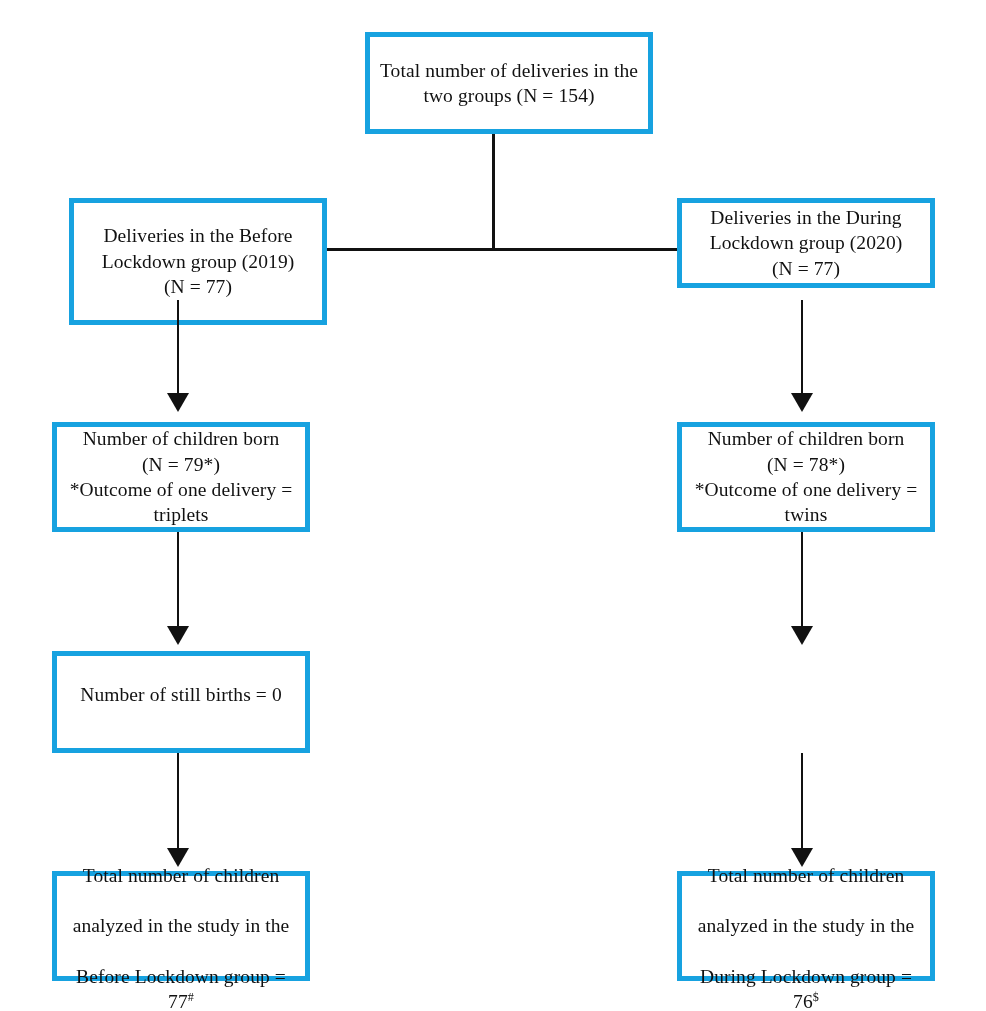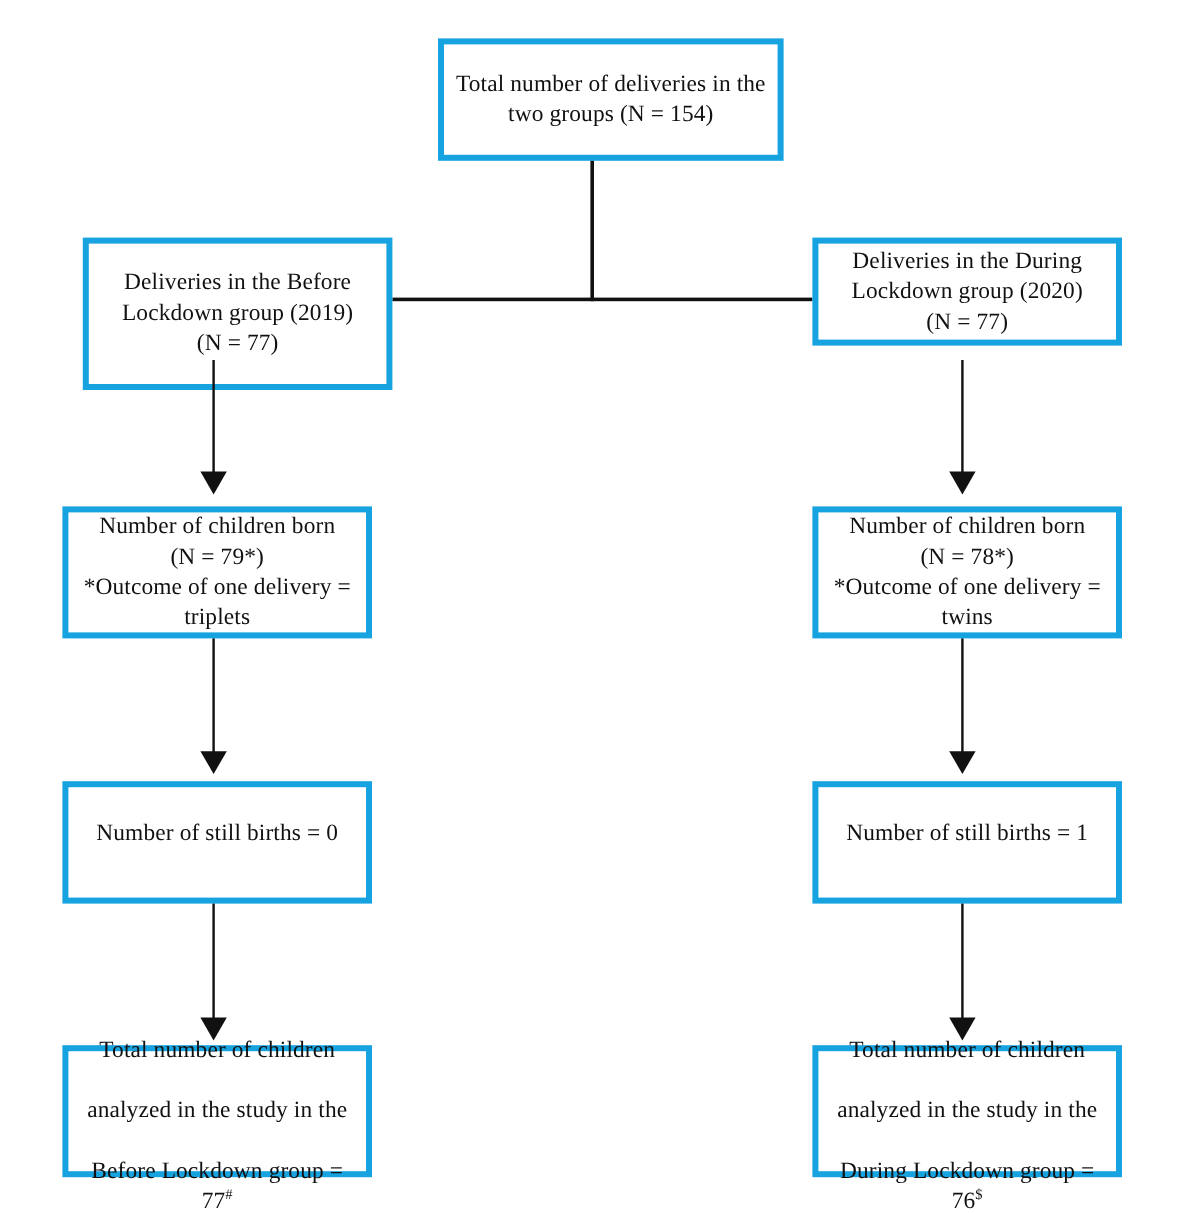--- a/index.html
+++ b/index.html
@@ -131,9 +131,6 @@
     <span class="txt">Number of still births = 0</span>
   </div>
 
-  <div class="node top-aligned" style="left:677px; top:651px; width:258px; height:102px;">
-    <span class="txt">Number of still births = 1</span>
-  </div>
 
   <div class="arrow-shaft" style="left:177px; top:753px; height:99px;"></div>
   <div class="arrow-head" style="left:167px; top:848px;"></div>

